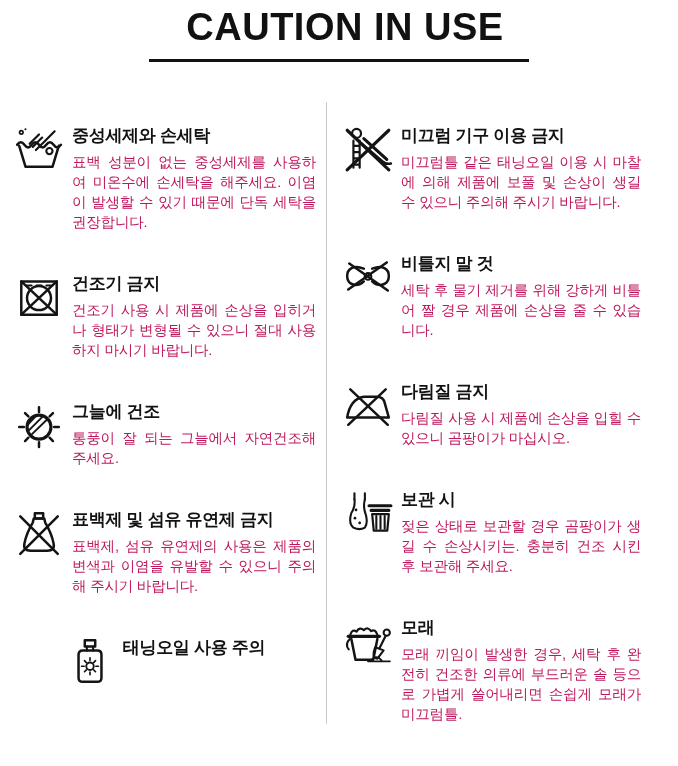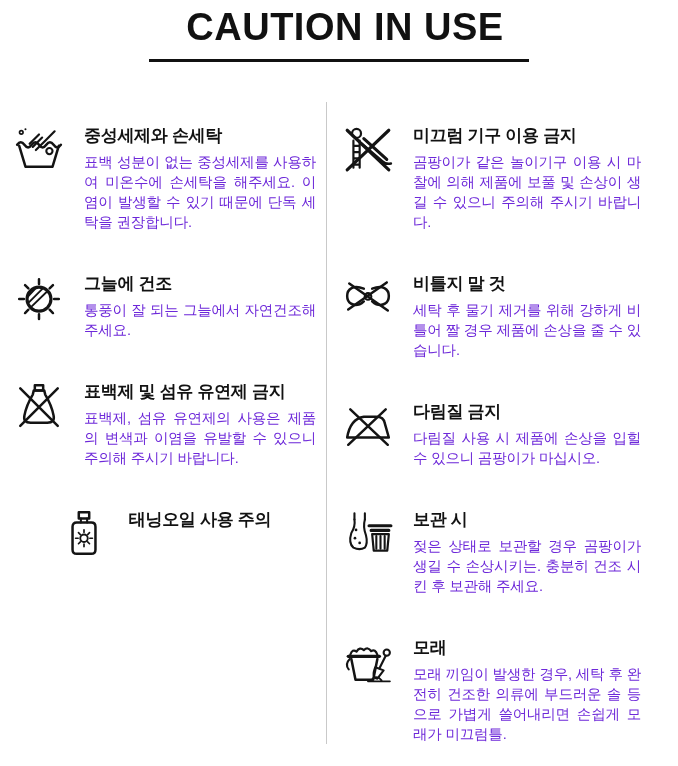--- a/index.html
+++ b/index.html
@@ -22,7 +22,7 @@
   .col-left  { padding-right:10px; }
   .col-right { padding-left:16px; width:314px; }
   .v-divider { width:1px; background:#c9c9c9; margin-top:-22px; }
-  .item { display:flex; gap:16px; margin-bottom:40px; }
+  .item { display:flex; gap:4px; margin-bottom:40px; }
   .item:last-child { margin-bottom:0;justify-content:center; }
   .icon { flex:0 0 54px; height:54px; }
   .icon svg { width:50px; height:50px; display:block; }

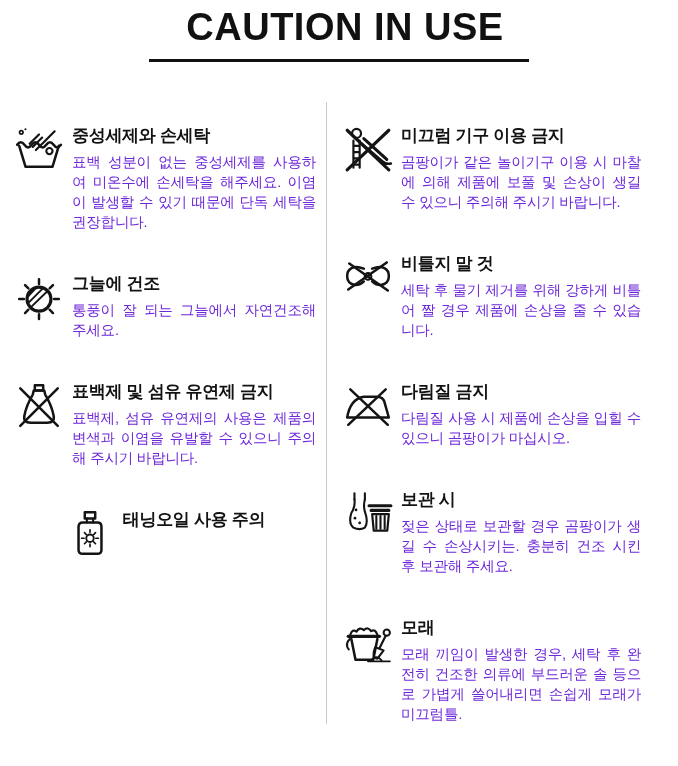--- a/index.html
+++ b/index.html
@@ -32,7 +32,7 @@
   }
   .item-body {
     margin:0; font-size:14.5px; line-height:1.38; letter-spacing:-.2px;
-    text-align:justify; word-break:break-all; color:#6d28d9;
+    text-align:justify; word-break:break-all; color:#be185d;
   }
   .ic { stroke:#141414; fill:none; stroke-width:2.4; stroke-linecap:round; stroke-linejoin:round; }
   .thick { stroke-width:3; }

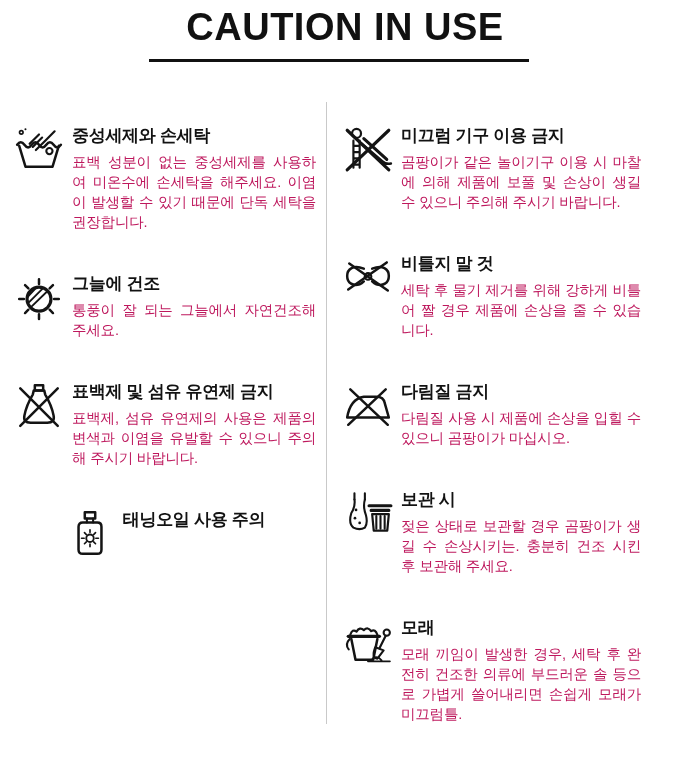--- a/index.html
+++ b/index.html
@@ -131,7 +131,7 @@
         </div>
         <div>
           <h2 class="item-title">미끄럼 기구 이용 금지</h2>
-          <p class="item-body">곰팡이가 같은 놀이기구 이용 시 마찰에 의해 제품에 보풀 및 손상이 생길 수 있으니 주의해 주시기 바랍니다.</p>
+          <p class="item-body">미끄럼틀 같은 태닝오일 이용 시 마찰에 의해 제품에 보풀 및 손상이 생길 수 있으니 주의해 주시기 바랍니다.</p>
         </div>
       </div>
 

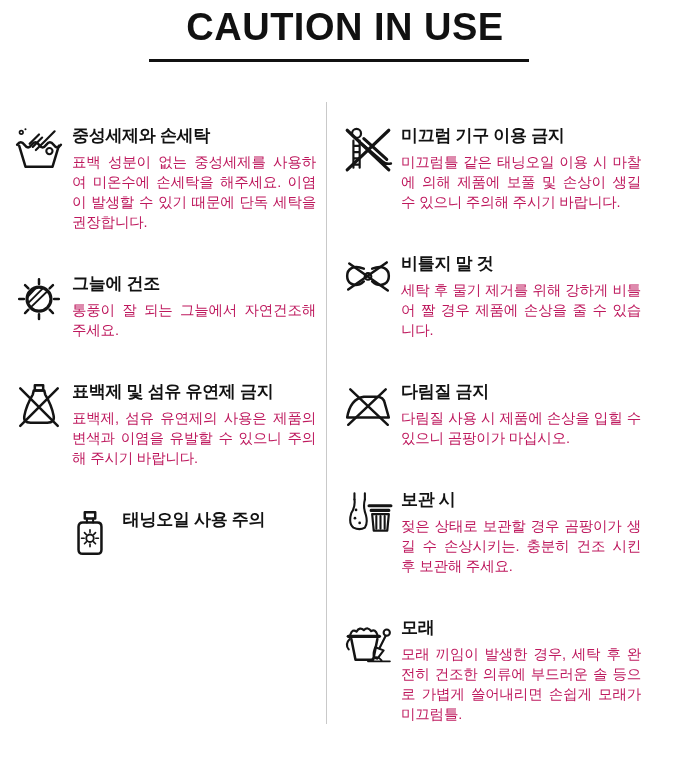--- a/index.html
+++ b/index.html
@@ -69,6 +69,20 @@
         </div>
       </div>
 
+      <div class="item">
+        <div class="icon">
+          <svg viewBox="0 0 48 48">
+            <rect class="ic" x="7" y="9" width="34" height="32"></rect>
+            <circle class="ic" cx="24" cy="25" r="11.5"></circle>
+            <path class="ic thin" d="M12 13 h5 M21.5 13 h5 M31 13 h5"></path>
+            <path class="ic" d="M7 9 L41 41 M41 9 L7 41"></path>
+          </svg>
+        </div>
+        <div>
+          <h2 class="item-title">건조기 금지</h2>
+          <p class="item-body">건조기 사용 시 제품에 손상을 입히거나 형태가 변형될 수 있으니 절대 사용하지 마시기 바랍니다.</p>
+        </div>
+      </div>
 
       <div class="item">
         <div class="icon">

